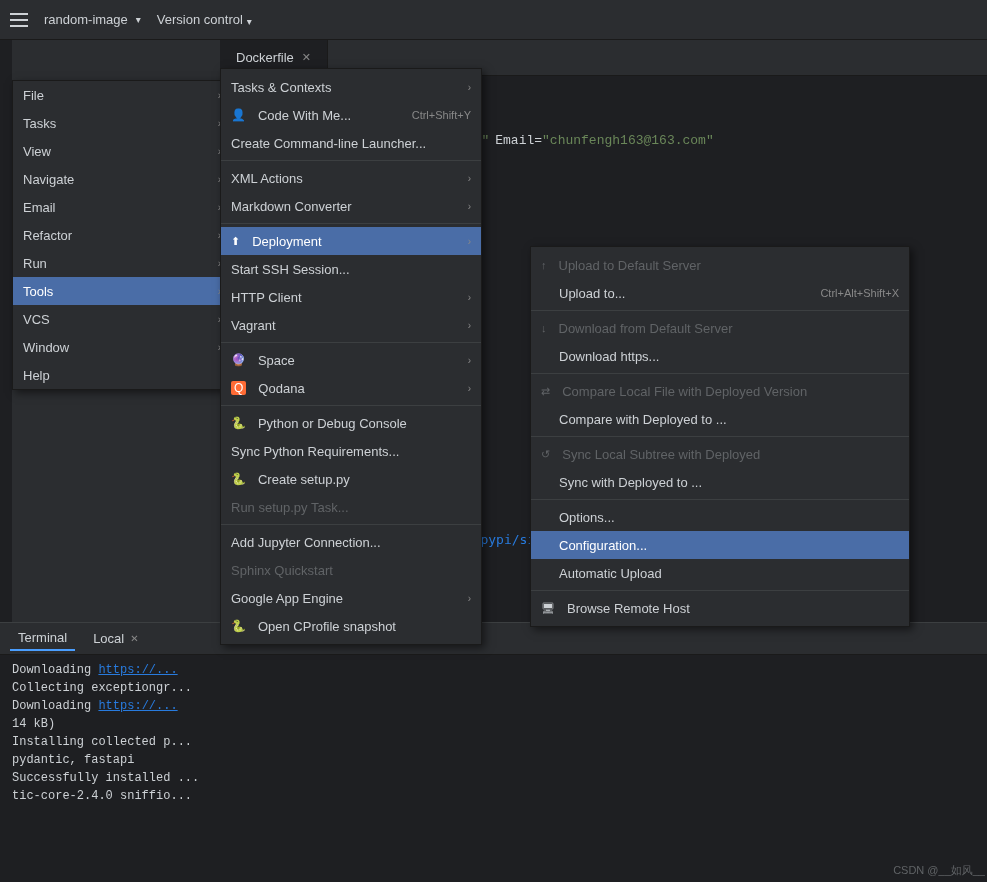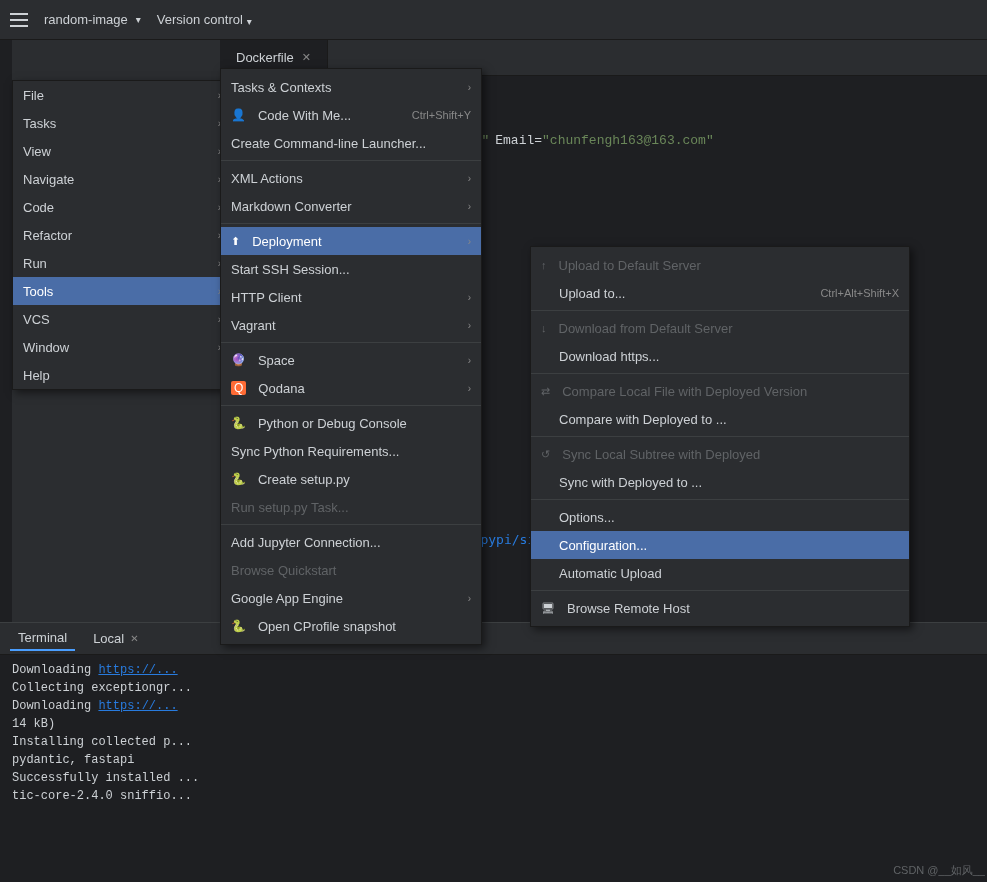--- a/index.html
+++ b/index.html
@@ -247,7 +247,7 @@
       <span class="sub-arrow">›</span>
     </div>
     <div class="menu-item">
-      <span class="menu-item-label">Code</span>
+      <span class="menu-item-label">Email</span>
       <span class="sub-arrow">›</span>
     </div>
     <div class="menu-item">

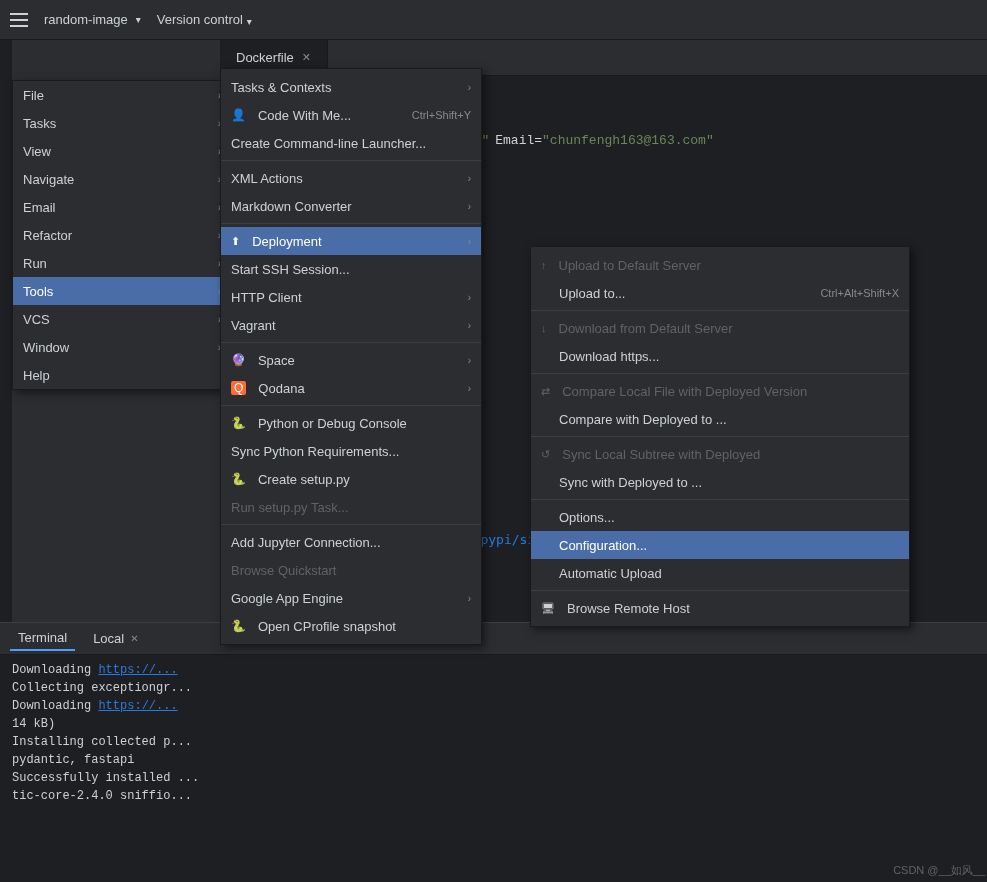--- a/index.html
+++ b/index.html
@@ -411,7 +411,7 @@
   </div>
 
   <div class="menu-item menu-disabled">
-    <span class="menu-item-label">Browse Quickstart</span>
+    <span class="menu-item-label">Sphinx Quickstart</span>
   </div>
 
   <div class="menu-item">

